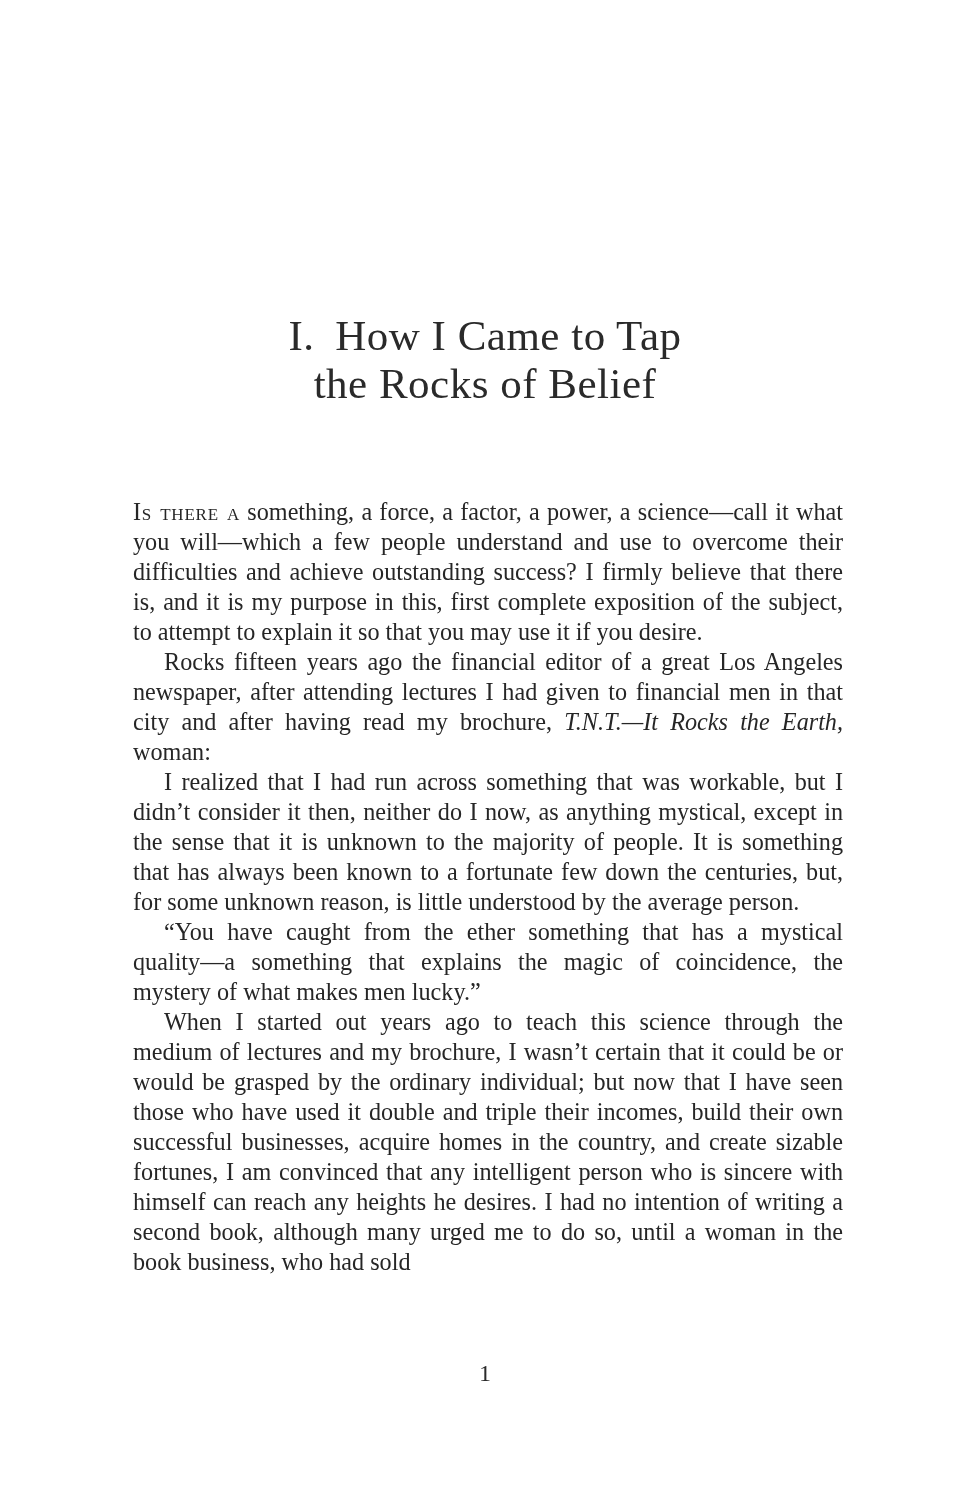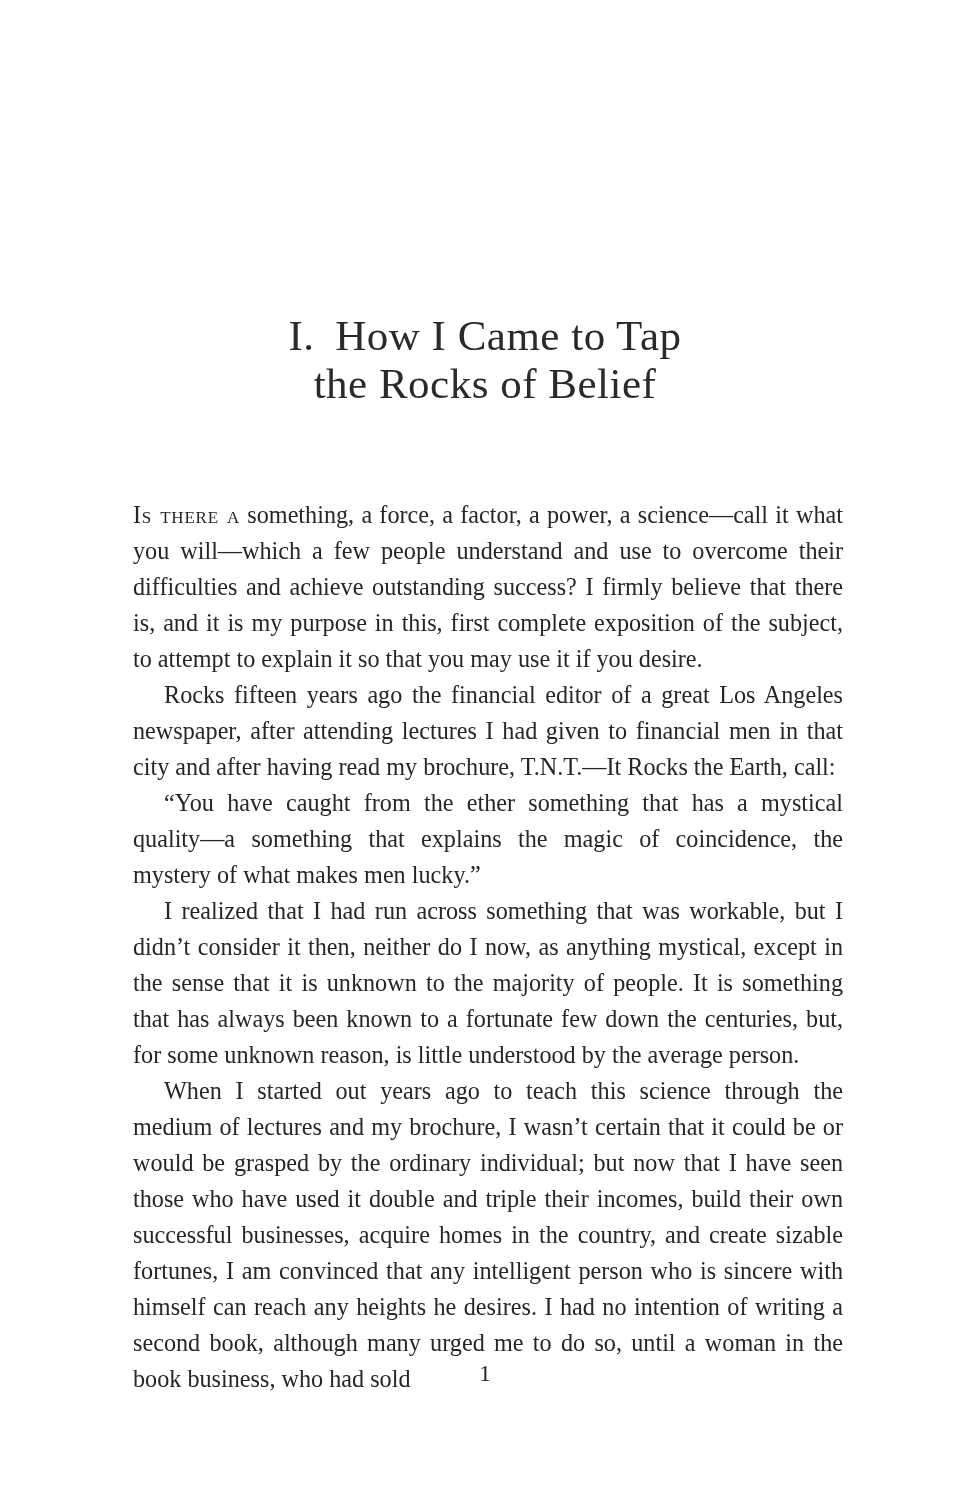--- a/index.html
+++ b/index.html
@@ -42,7 +42,7 @@
     left: 133px;
     width: 710px;
     font-size: 24.2px;
-    line-height: 36px;
+    line-height: 30px;
     text-align: justify;
     color: #262626;
   }

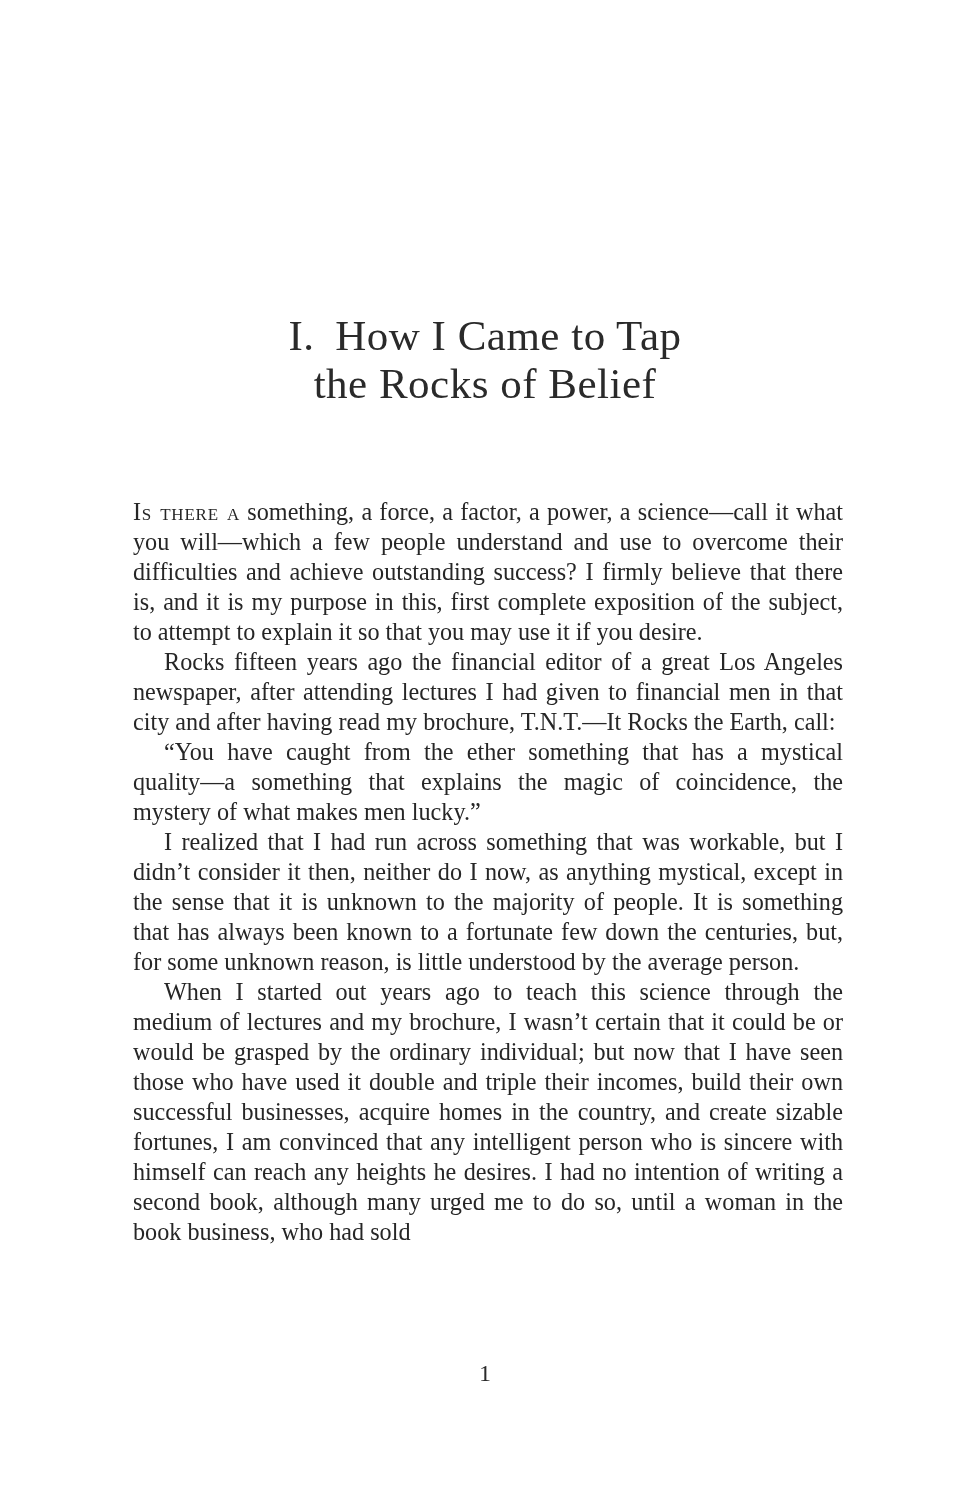--- a/index.html
+++ b/index.html
@@ -54,6 +54,7 @@
     text-indent: 31px;
   }
   .italic {
+    font-style: italic;
   }
   .smallcaps {
     font-variant: small-caps;

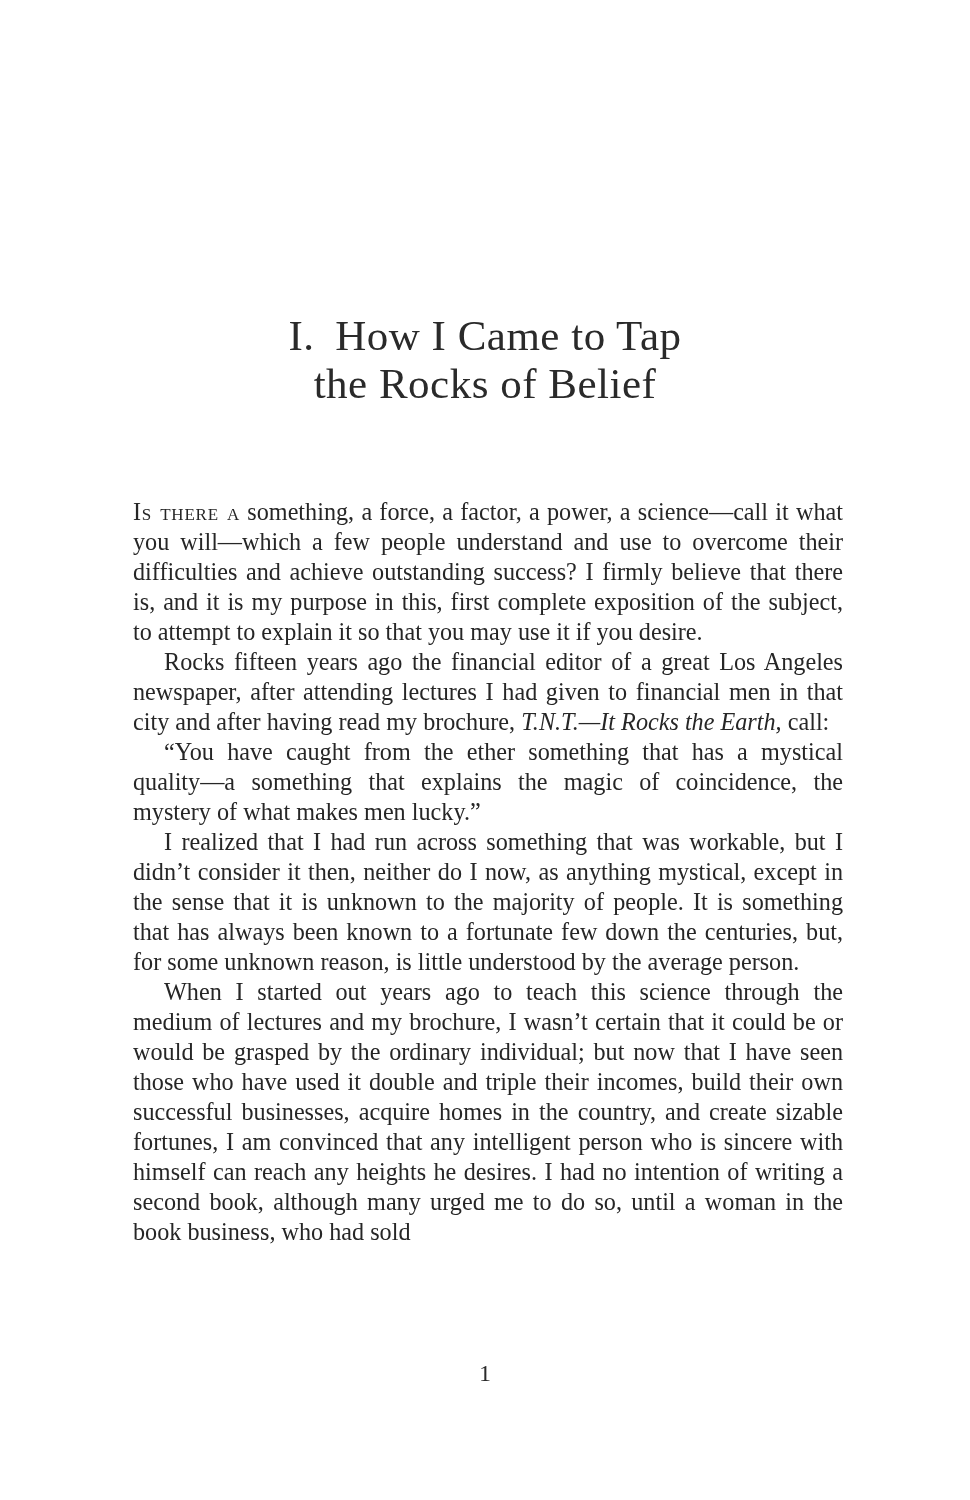--- a/index.html
+++ b/index.html
@@ -82,7 +82,7 @@
 
   <div class="body-text">
       <p><span class="smallcaps">Is there a</span><span> something, a force, a factor, a power, a science—call it what you will—which a few people understand and use to overcome their difficulties and achieve outstanding success? I firmly believe that there is, and it is my purpose in this, first complete exposition of the subject, to attempt to explain it so that you may use it if you desire.</span></p>
-      <p class="indent"><span>Rocks fifteen years ago the financial editor of a great Los Angeles newspaper, after attending lectures I had given to financial men in that city and after having read my brochure, </span><span class="italic">T.N.T.—It Rocks the Earth,</span><span> call:</span></p>
+      <p class="indent"><span>Rocks fifteen years ago the financial editor of a great Los Angeles newspaper, after attending lectures I had given to financial men in that city and after having read my brochure, </span><span class="italic">T.N.T.—It Rocks the Earth,</span><span> woman:</span></p>
       <p class="indent"><span>“You have caught from the ether something that has a mystical quality—a something that explains the magic of coincidence, the mystery of what makes men lucky.”</span></p>
       <p class="indent"><span>I realized that I had run across something that was workable, but I didn’t consider it then, neither do I now, as anything mystical, except in the sense that it is unknown to the majority of people. It is something that has always been known to a fortunate few down the centuries, but, for some unknown reason, is little understood by the average person.</span></p>
       <p class="indent"><span>When I started out years ago to teach this science through the medium of lectures and my brochure, I wasn’t certain that it could be or would be grasped by the ordinary individual; but now that I have seen those who have used it double and triple their incomes, build their own successful businesses, acquire homes in the country, and create sizable fortunes, I am convinced that any intelligent person who is sincere with himself can reach any heights he desires. I had no intention of writing a second book, although many urged me to do so, until a woman in the book business, who had sold</span></p>

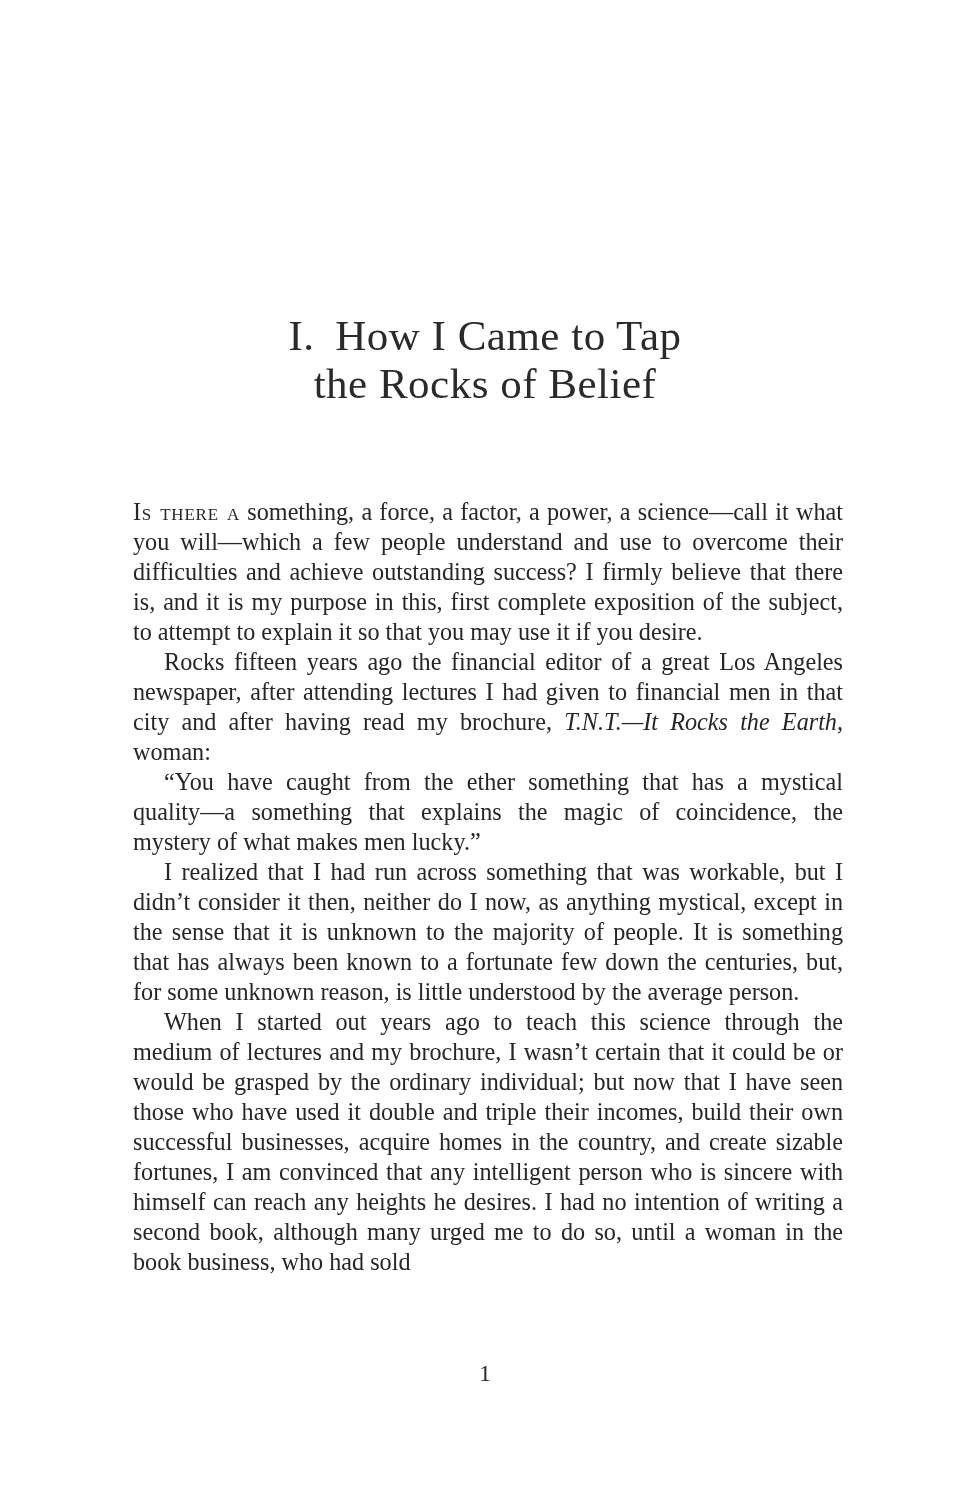--- a/index.html
+++ b/index.html
@@ -83,8 +83,8 @@
   <div class="body-text">
       <p><span class="smallcaps">Is there a</span><span> something, a force, a factor, a power, a science—call it what you will—which a few people understand and use to overcome their difficulties and achieve outstanding success? I firmly believe that there is, and it is my purpose in this, first complete exposition of the subject, to attempt to explain it so that you may use it if you desire.</span></p>
       <p class="indent"><span>Rocks fifteen years ago the financial editor of a great Los Angeles newspaper, after attending lectures I had given to financial men in that city and after having read my brochure, </span><span class="italic">T.N.T.—It Rocks the Earth,</span><span> woman:</span></p>
+      <p class="indent"><span>I realized that I had run across something that was workable, but I didn’t consider it then, neither do I now, as anything mystical, except in the sense that it is unknown to the majority of people. It is something that has always been known to a fortunate few down the centuries, but, for some unknown reason, is little understood by the average person.</span></p>
       <p class="indent"><span>“You have caught from the ether something that has a mystical quality—a something that explains the magic of coincidence, the mystery of what makes men lucky.”</span></p>
-      <p class="indent"><span>I realized that I had run across something that was workable, but I didn’t consider it then, neither do I now, as anything mystical, except in the sense that it is unknown to the majority of people. It is something that has always been known to a fortunate few down the centuries, but, for some unknown reason, is little understood by the average person.</span></p>
       <p class="indent"><span>When I started out years ago to teach this science through the medium of lectures and my brochure, I wasn’t certain that it could be or would be grasped by the ordinary individual; but now that I have seen those who have used it double and triple their incomes, build their own successful businesses, acquire homes in the country, and create sizable fortunes, I am convinced that any intelligent person who is sincere with himself can reach any heights he desires. I had no intention of writing a second book, although many urged me to do so, until a woman in the book business, who had sold</span></p>
     </div>
 

